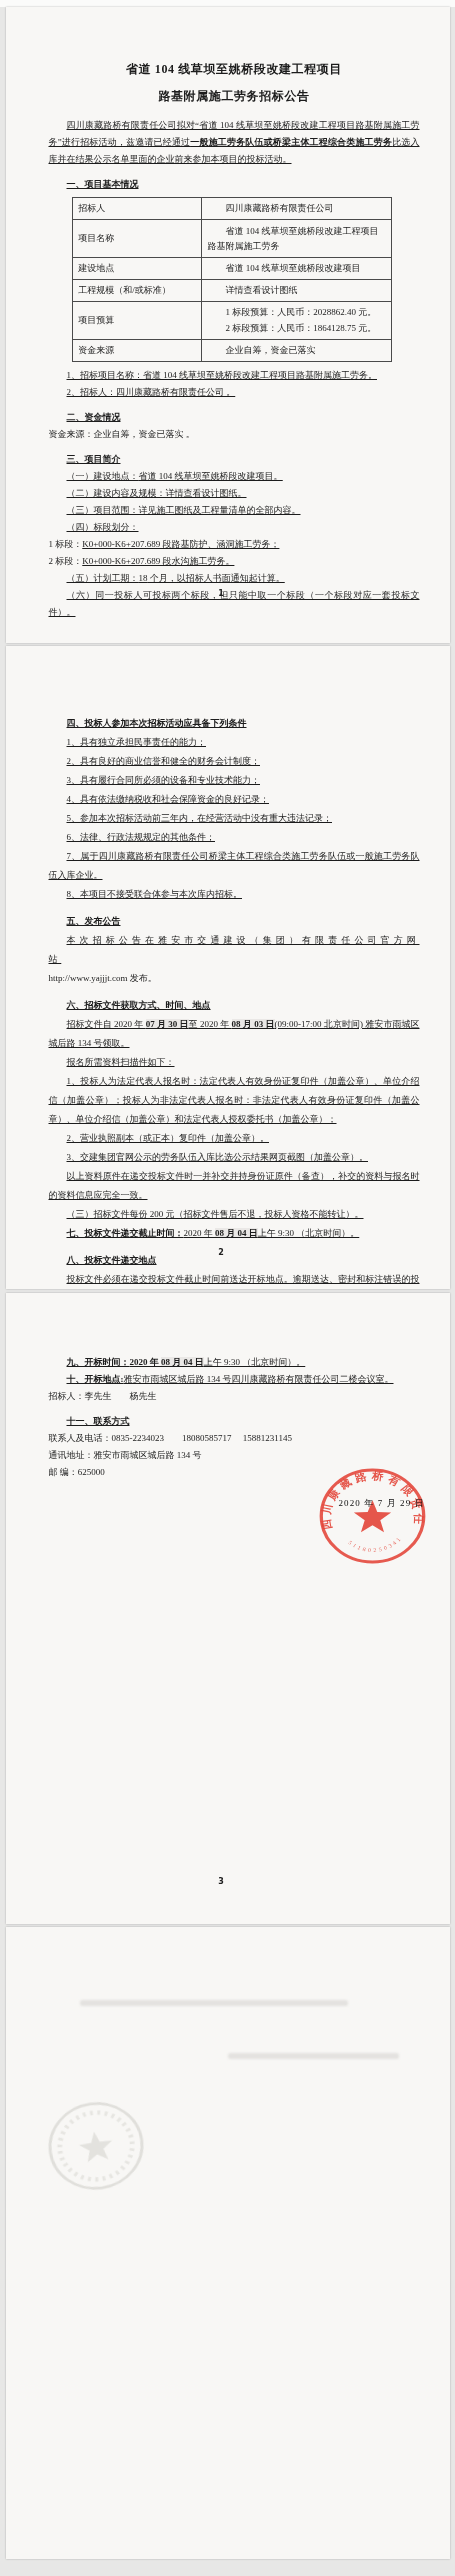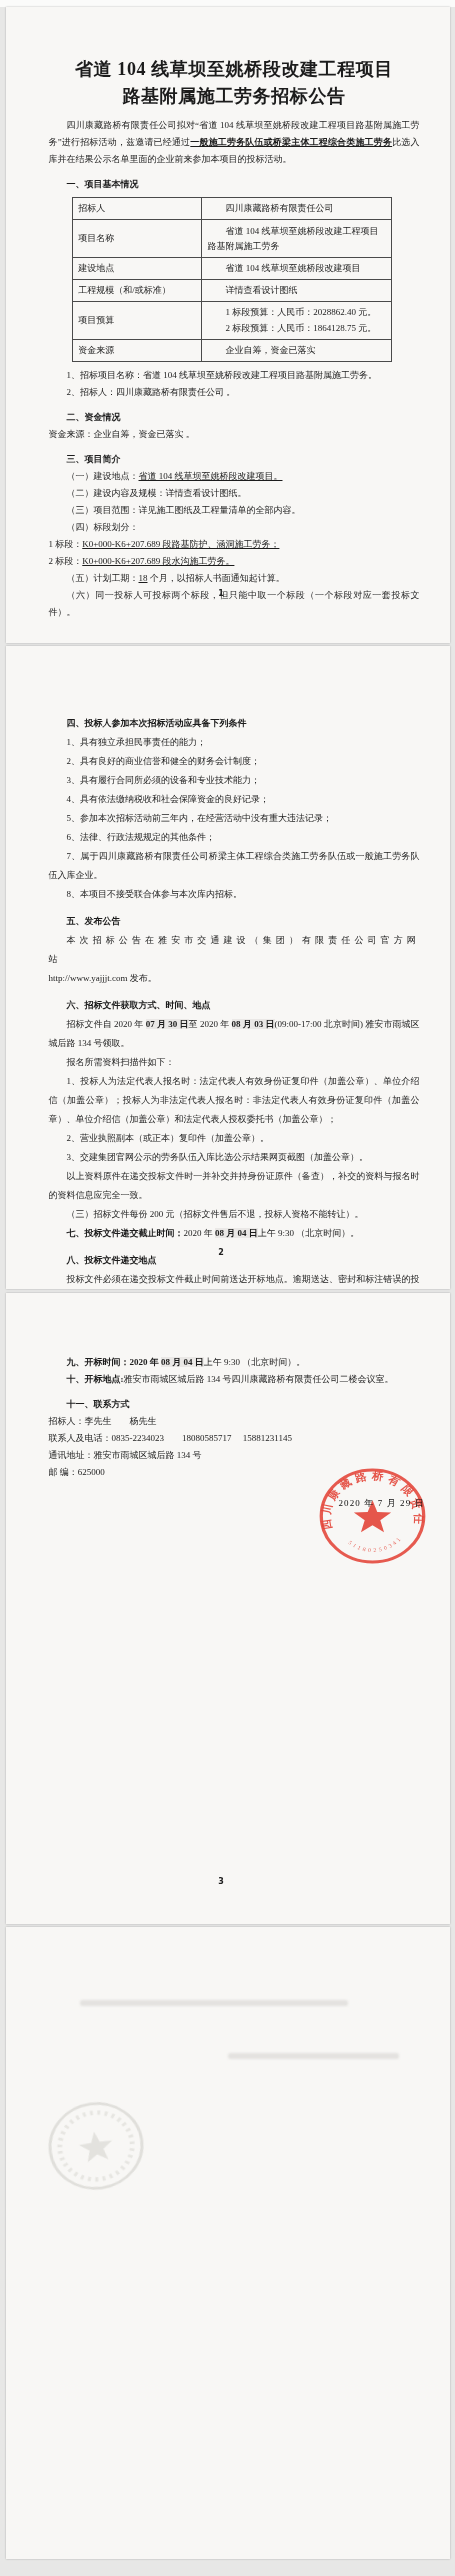--- a/index.html
+++ b/index.html
@@ -27,7 +27,7 @@
   .page-4{height:632px;}
 
   .doc-title{
-    font-size:18px;font-weight:bold;text-align:center;
+    font-size:12px;font-weight:bold;text-align:center;
     margin:0;line-height:27px;letter-spacing:0.6px;
   }
   .title-gap{height:6.8px;}

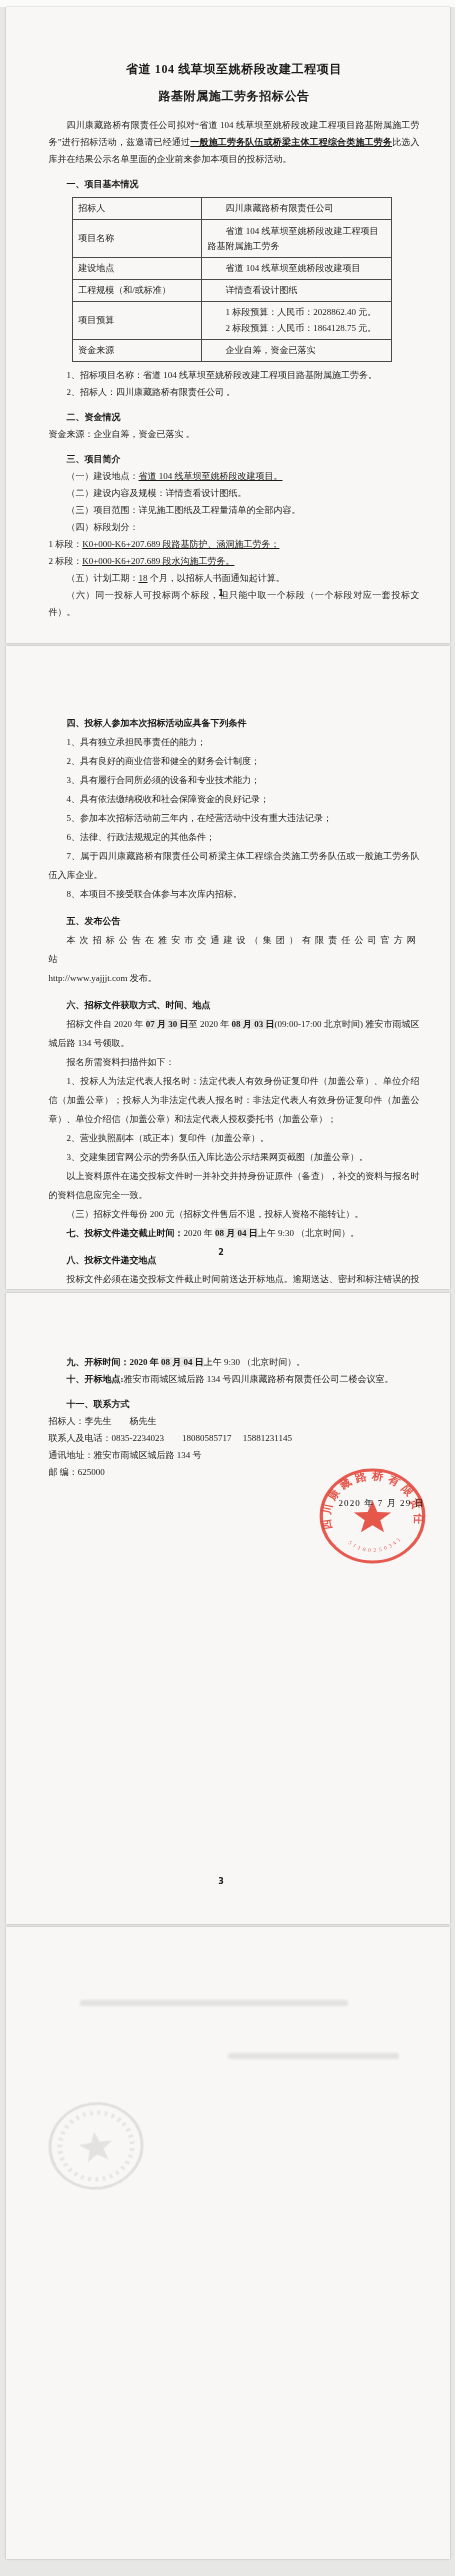--- a/index.html
+++ b/index.html
@@ -33,7 +33,7 @@
   .title-gap{height:6.8px;}
   .para{font-size:9px;line-height:17px;margin:0;text-align:justify;}
   .page-2 .para{line-height:19px;}
-  .indent{text-indent:2em;}
+  .indent{text-indent:2em;text-decoration:underline;}
   .heading{font-weight:bold;margin-top:8px;}
   .bu{font-weight:bold;text-decoration:underline;}
   .u{text-decoration:underline;}

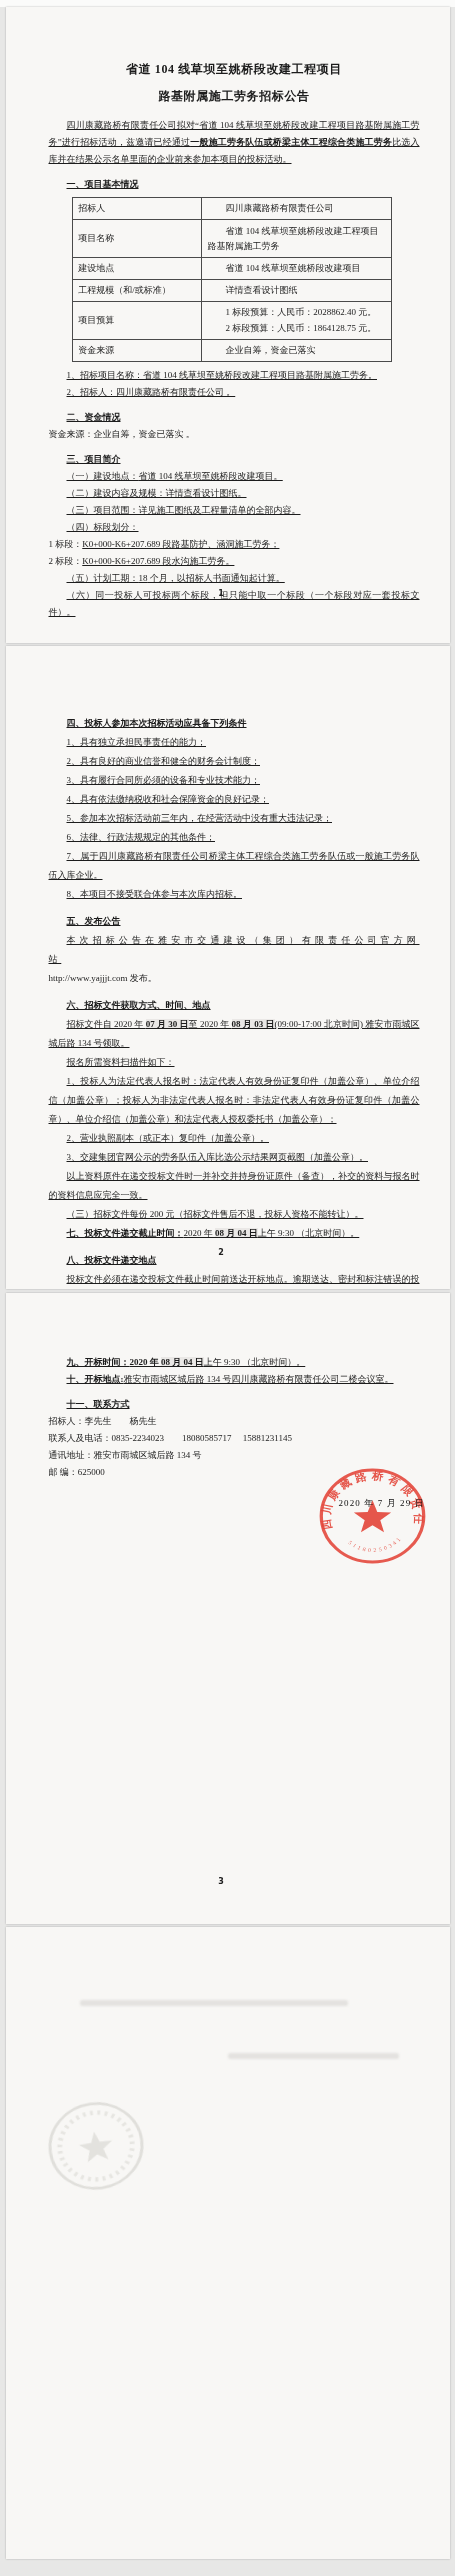--- a/index.html
+++ b/index.html
@@ -182,8 +182,8 @@
 <div class="page page-3">
   <p class="para indent"><span class="heading">九、开标时间：</span><span class="heading">2020 年 </span><span class="hl">08 月 04 日</span><span>上午 9:30 （北京时间）。</span></p>
   <p class="para indent"><span class="heading">十、开标地点:</span><span>雅安市雨城区城后路 134 号四川康藏路桥有限责任公司二楼会议室。</span></p>
+  <p class="para">招标人：李先生　　杨先生</p>
   <p class="para indent heading">十一、联系方式</p>
-  <p class="para">招标人：李先生　　杨先生</p>
   <p class="para">联系人及电话：0835-2234023　　18080585717　 15881231145</p>
   <p class="para">通讯地址：雅安市雨城区城后路 134 号</p>
   <p class="para">邮  编：625000</p>

